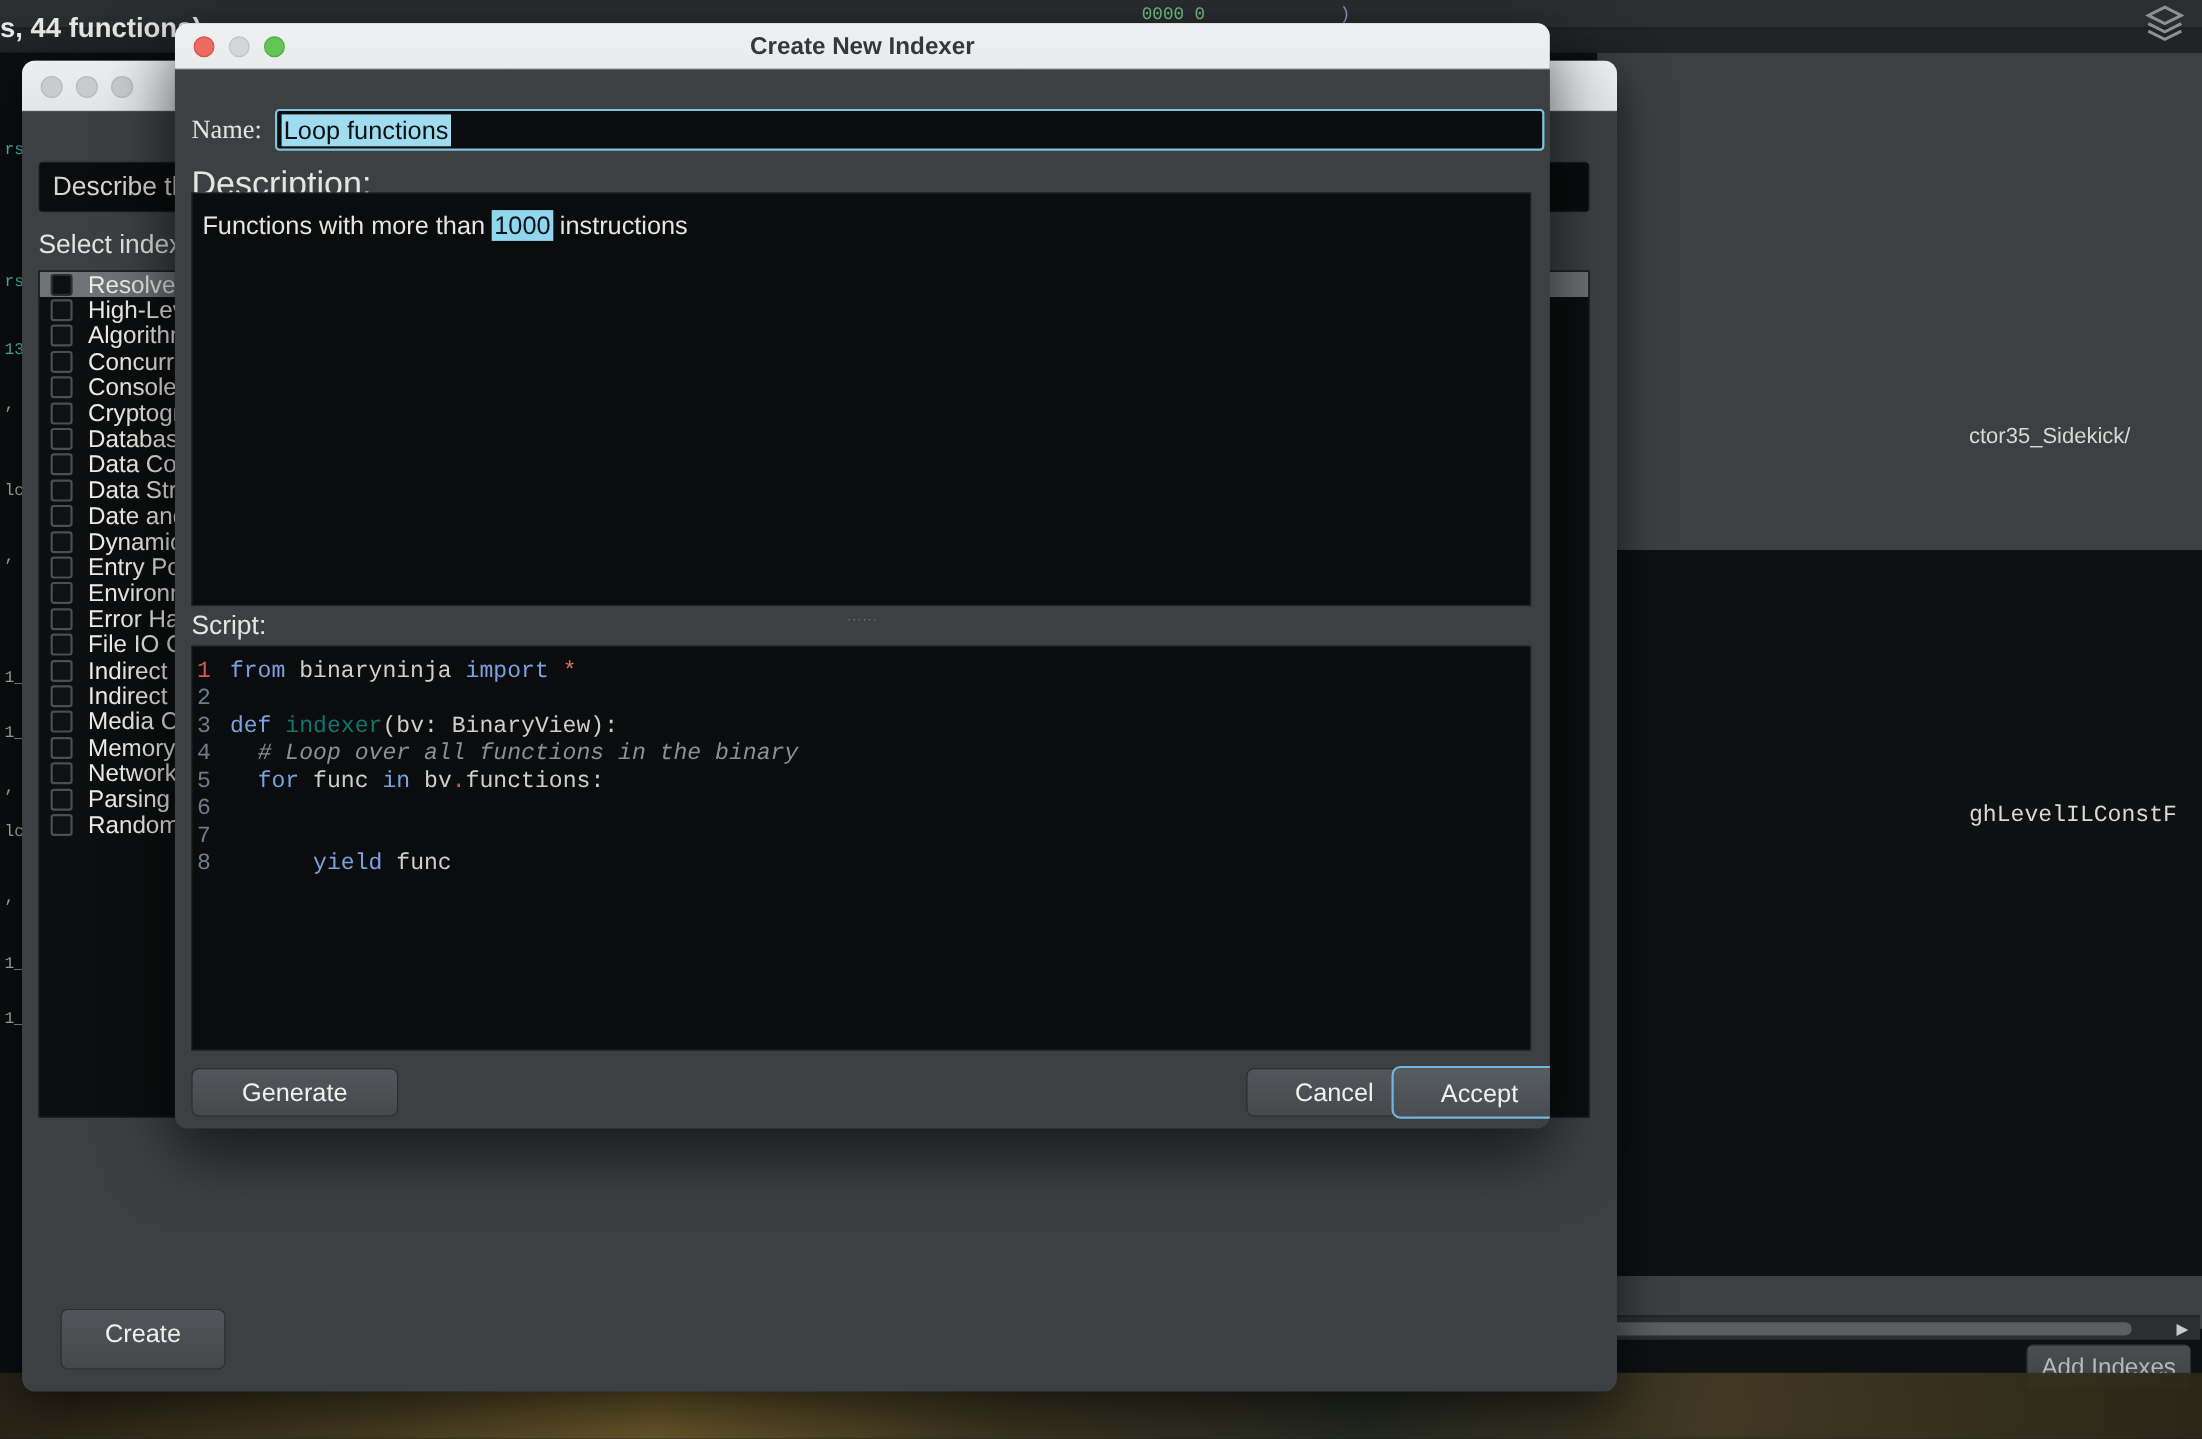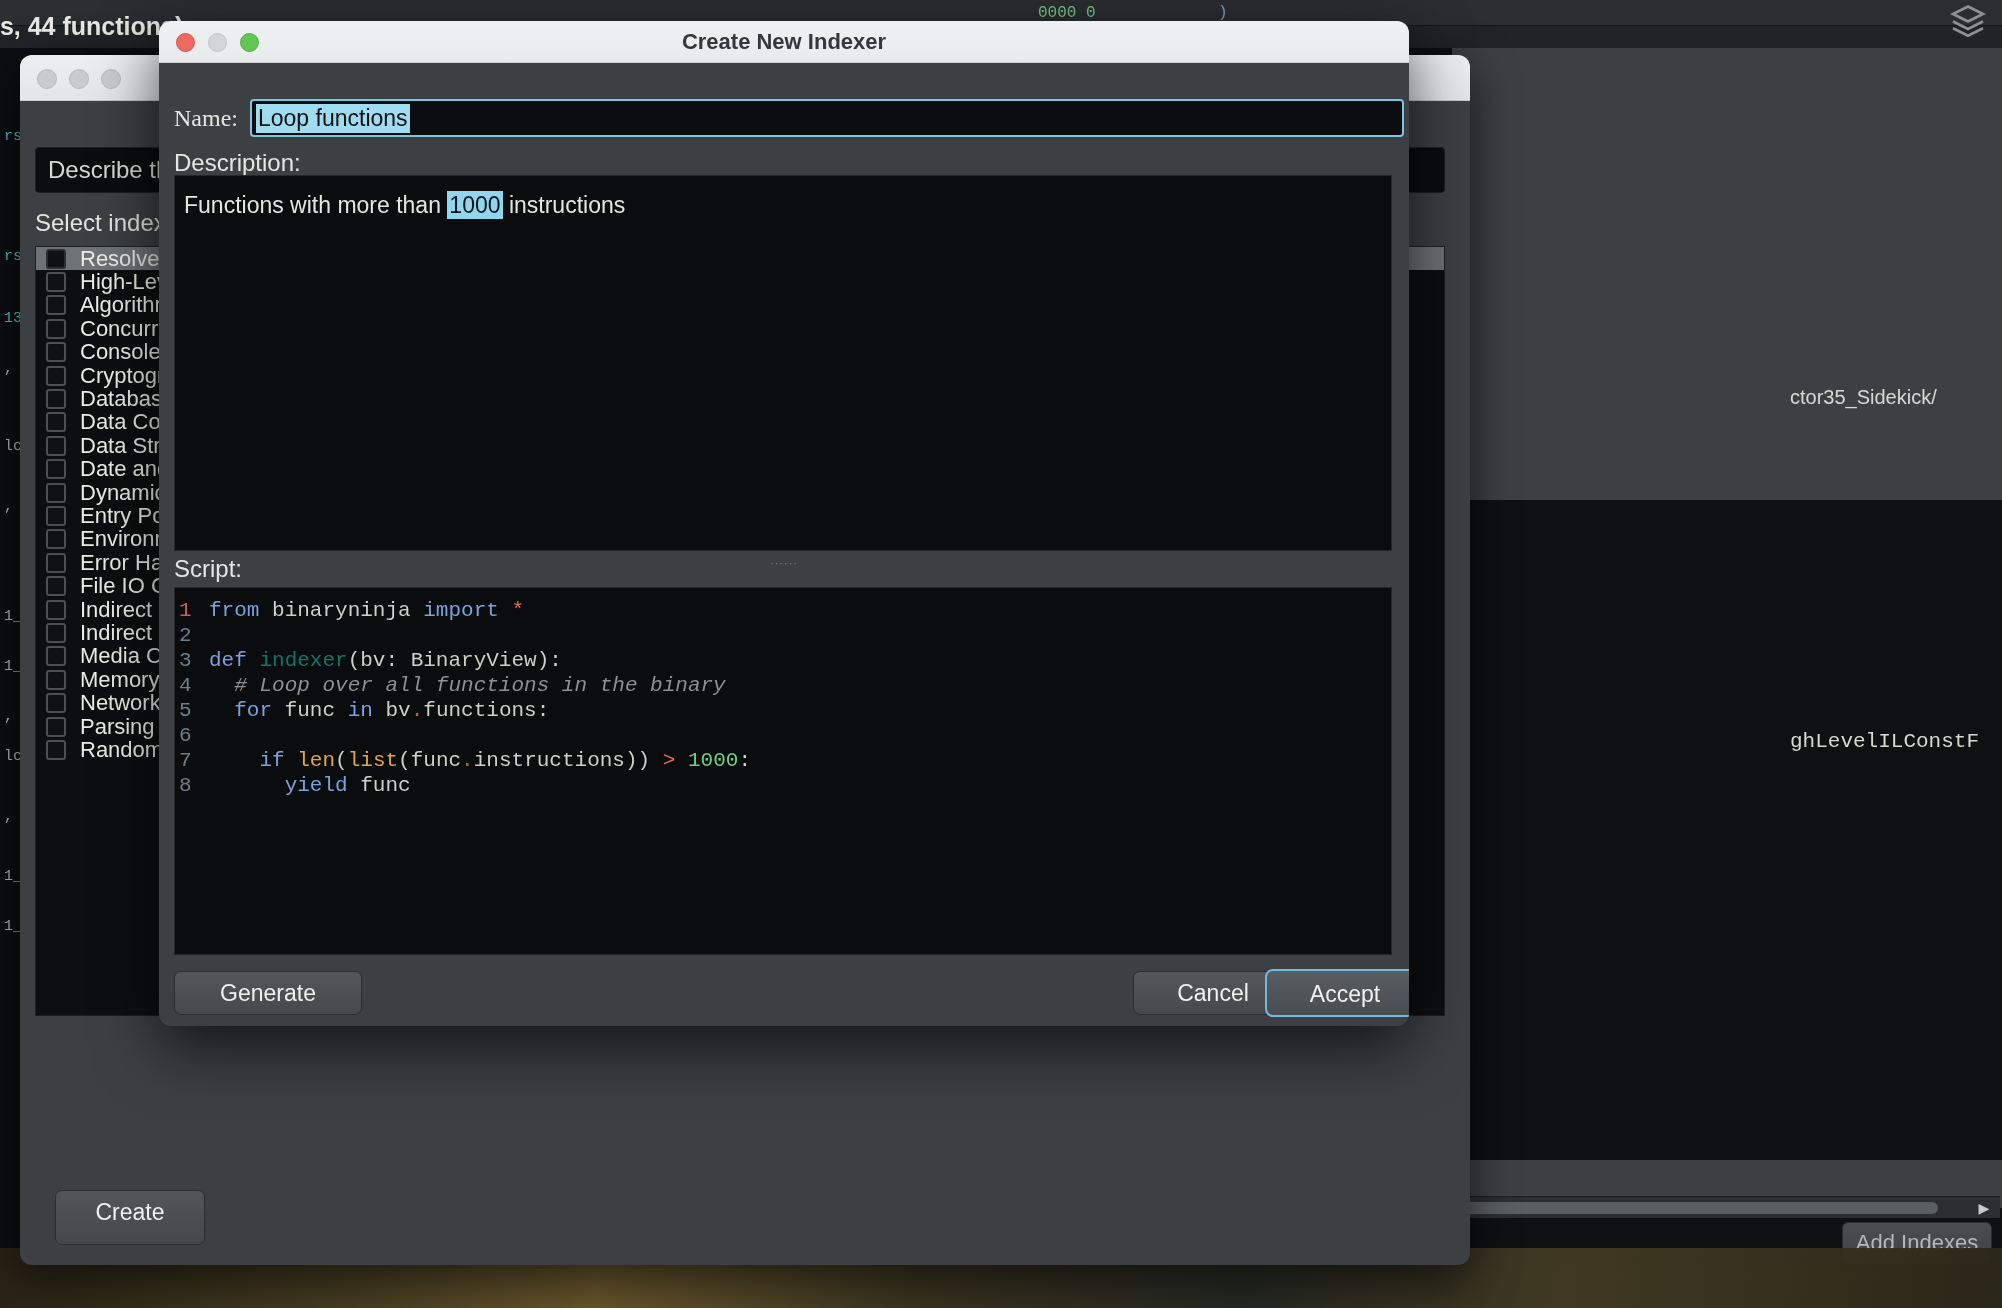--- a/index.html
+++ b/index.html
@@ -178,7 +178,7 @@
     padding: 1px 2px; white-space: nowrap;
   }
 
-  .desc-label { position: absolute; left: 15px; top: 86px; color: #e6e6e1; font-size: 24px; }
+  .desc-label { position: absolute; left: 15px; top: 86px; color: #e6e6e1; font-size: 31px; }
   .desc-box {
     position: absolute; left: 15px; top: 112px; width: 1218px; height: 376px;
     background: #0a0c0d; border: 1px solid #24282a;

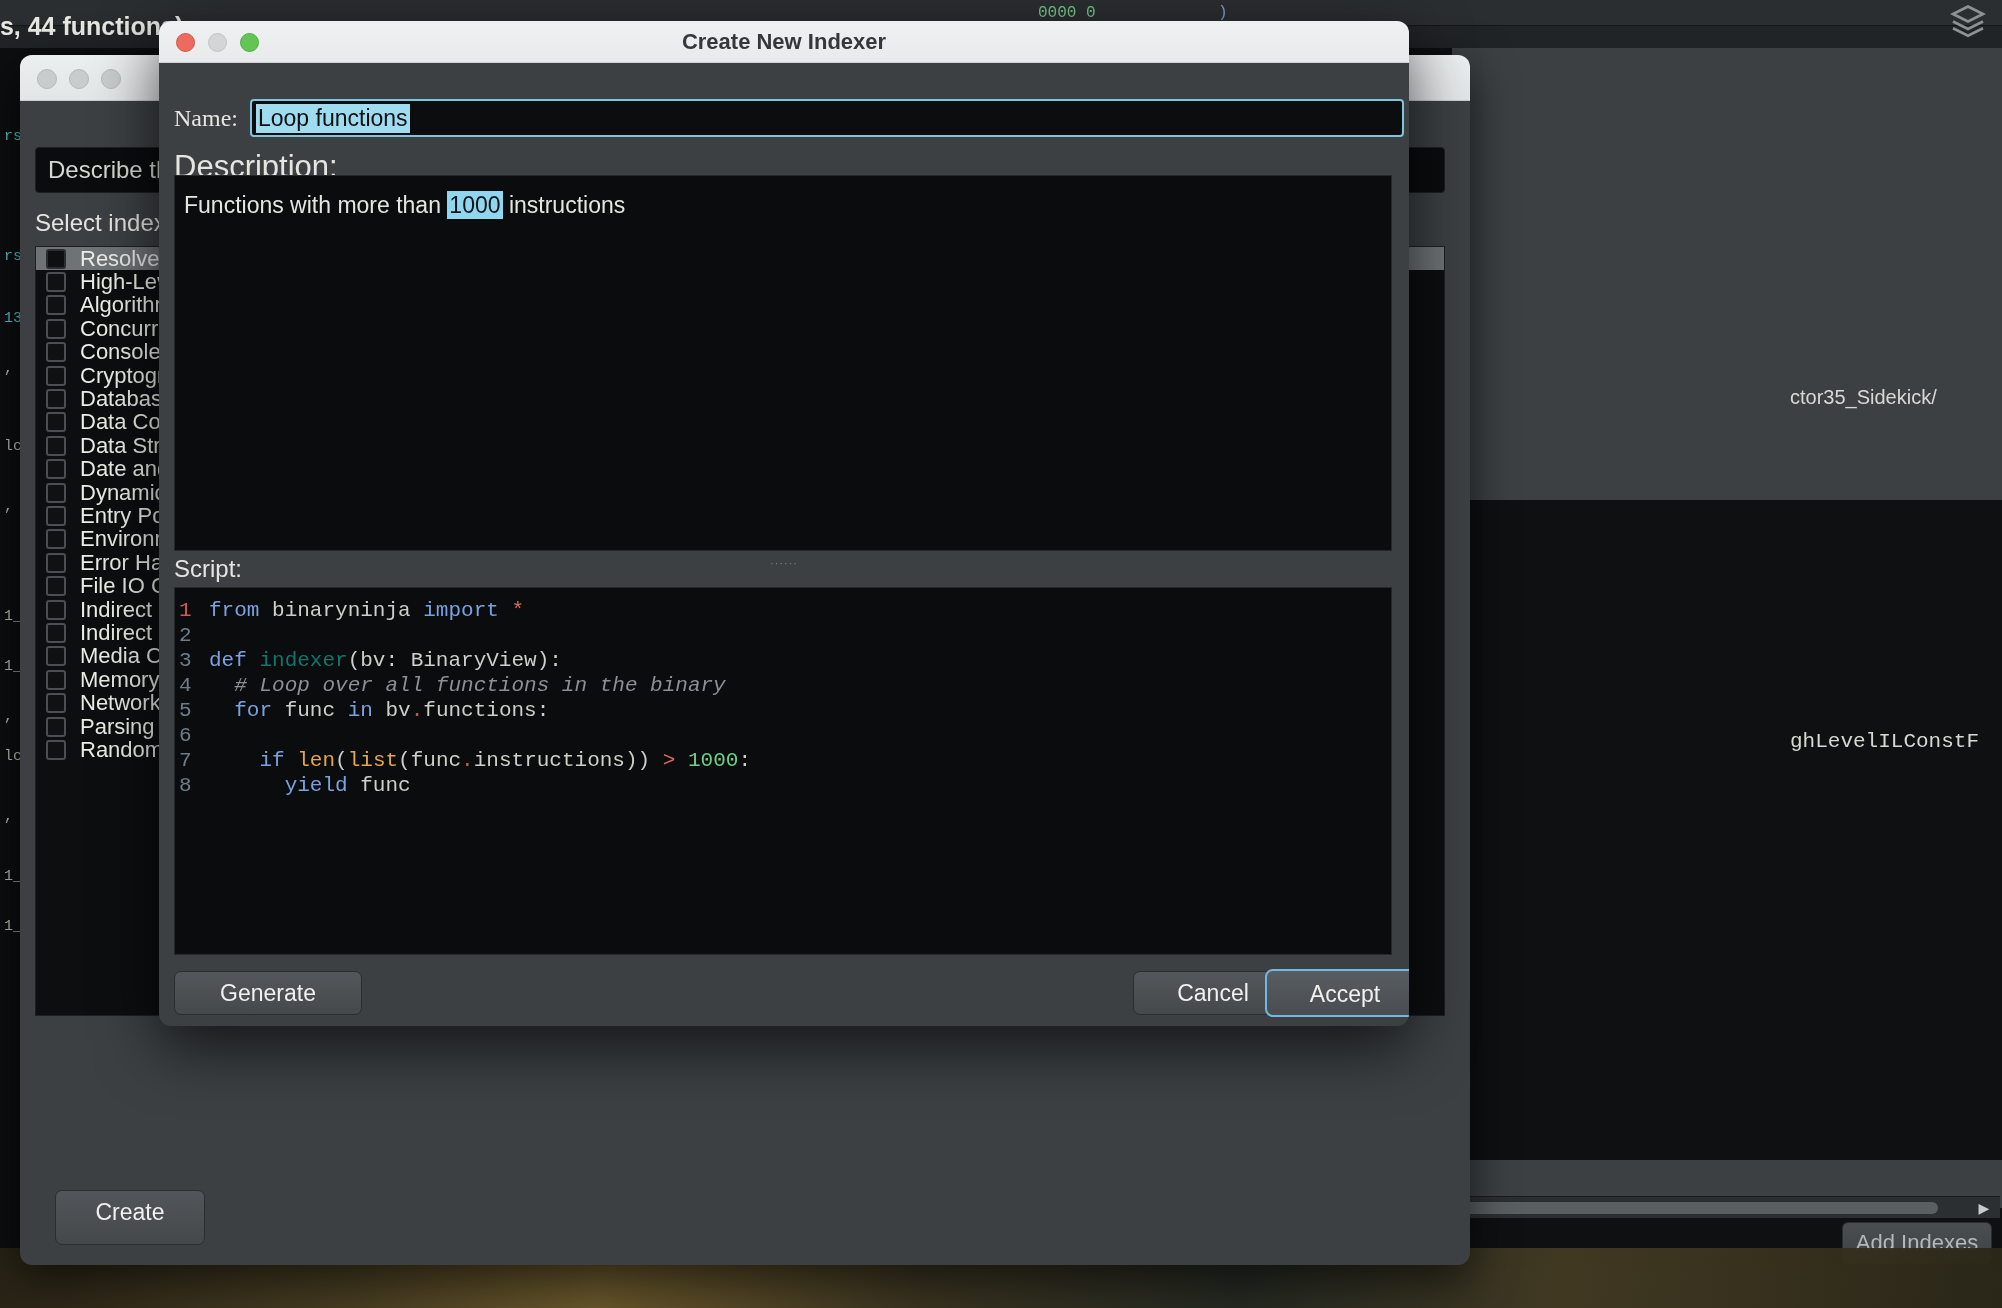--- a/index.html
+++ b/index.html
@@ -425,7 +425,7 @@
             <div class="cl"><span class="num">4</span><span class="src">  <span class="t-cmt"># Loop over all functions in the binary</span></span></div>
             <div class="cl"><span class="num">5</span><span class="src">  <span class="t-kw">for</span> func <span class="t-kw">in</span> bv<span class="t-dot">.</span>functions:</span></div>
             <div class="cl"><span class="num">6</span></div>
-            <div class="cl"><span class="num">7</span><span class="src">    <span class="t-kw">if</span> <span class="t-bi">len</span>(<span class="t-bi">list</span>(func<span class="t-dot">.</span>instructions)) <span class="t-op">&gt;</span> <span class="t-num">1000</span>:</span></div>
+            <div class="cl"><span class="num">7</span></div>
             <div class="cl"><span class="num">8</span><span class="src">      <span class="t-kw">yield</span> func</span></div>
           </div>
       </div>

